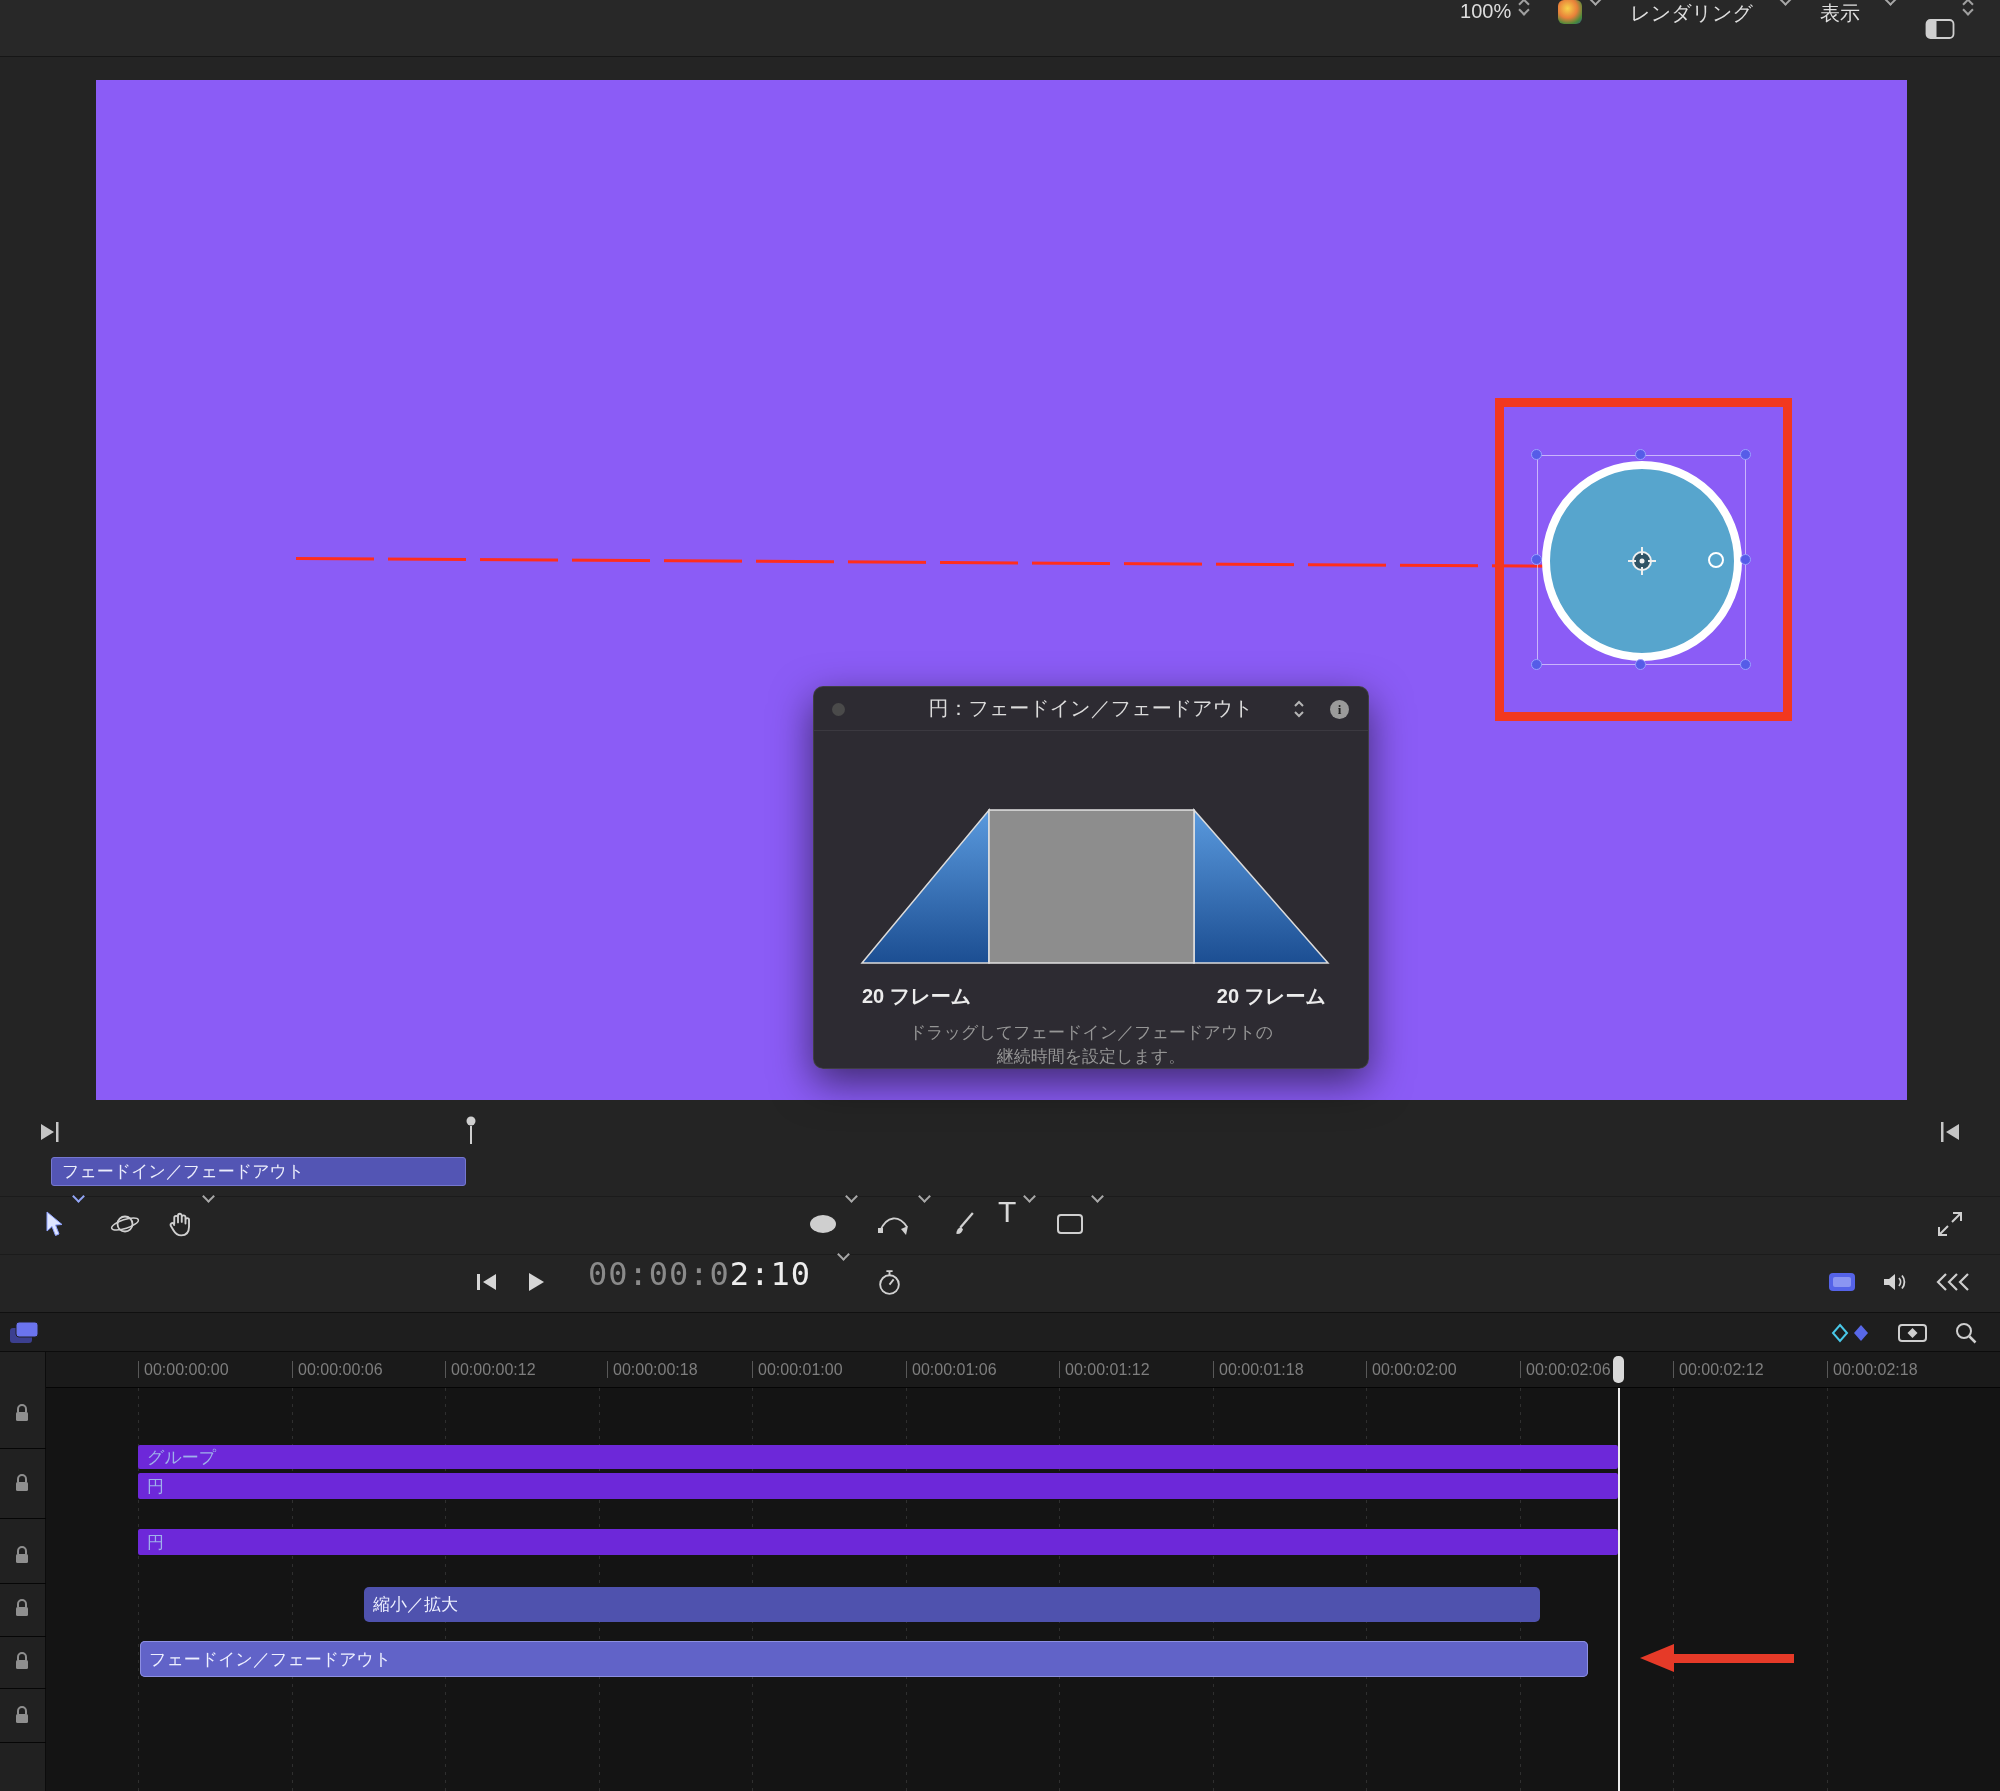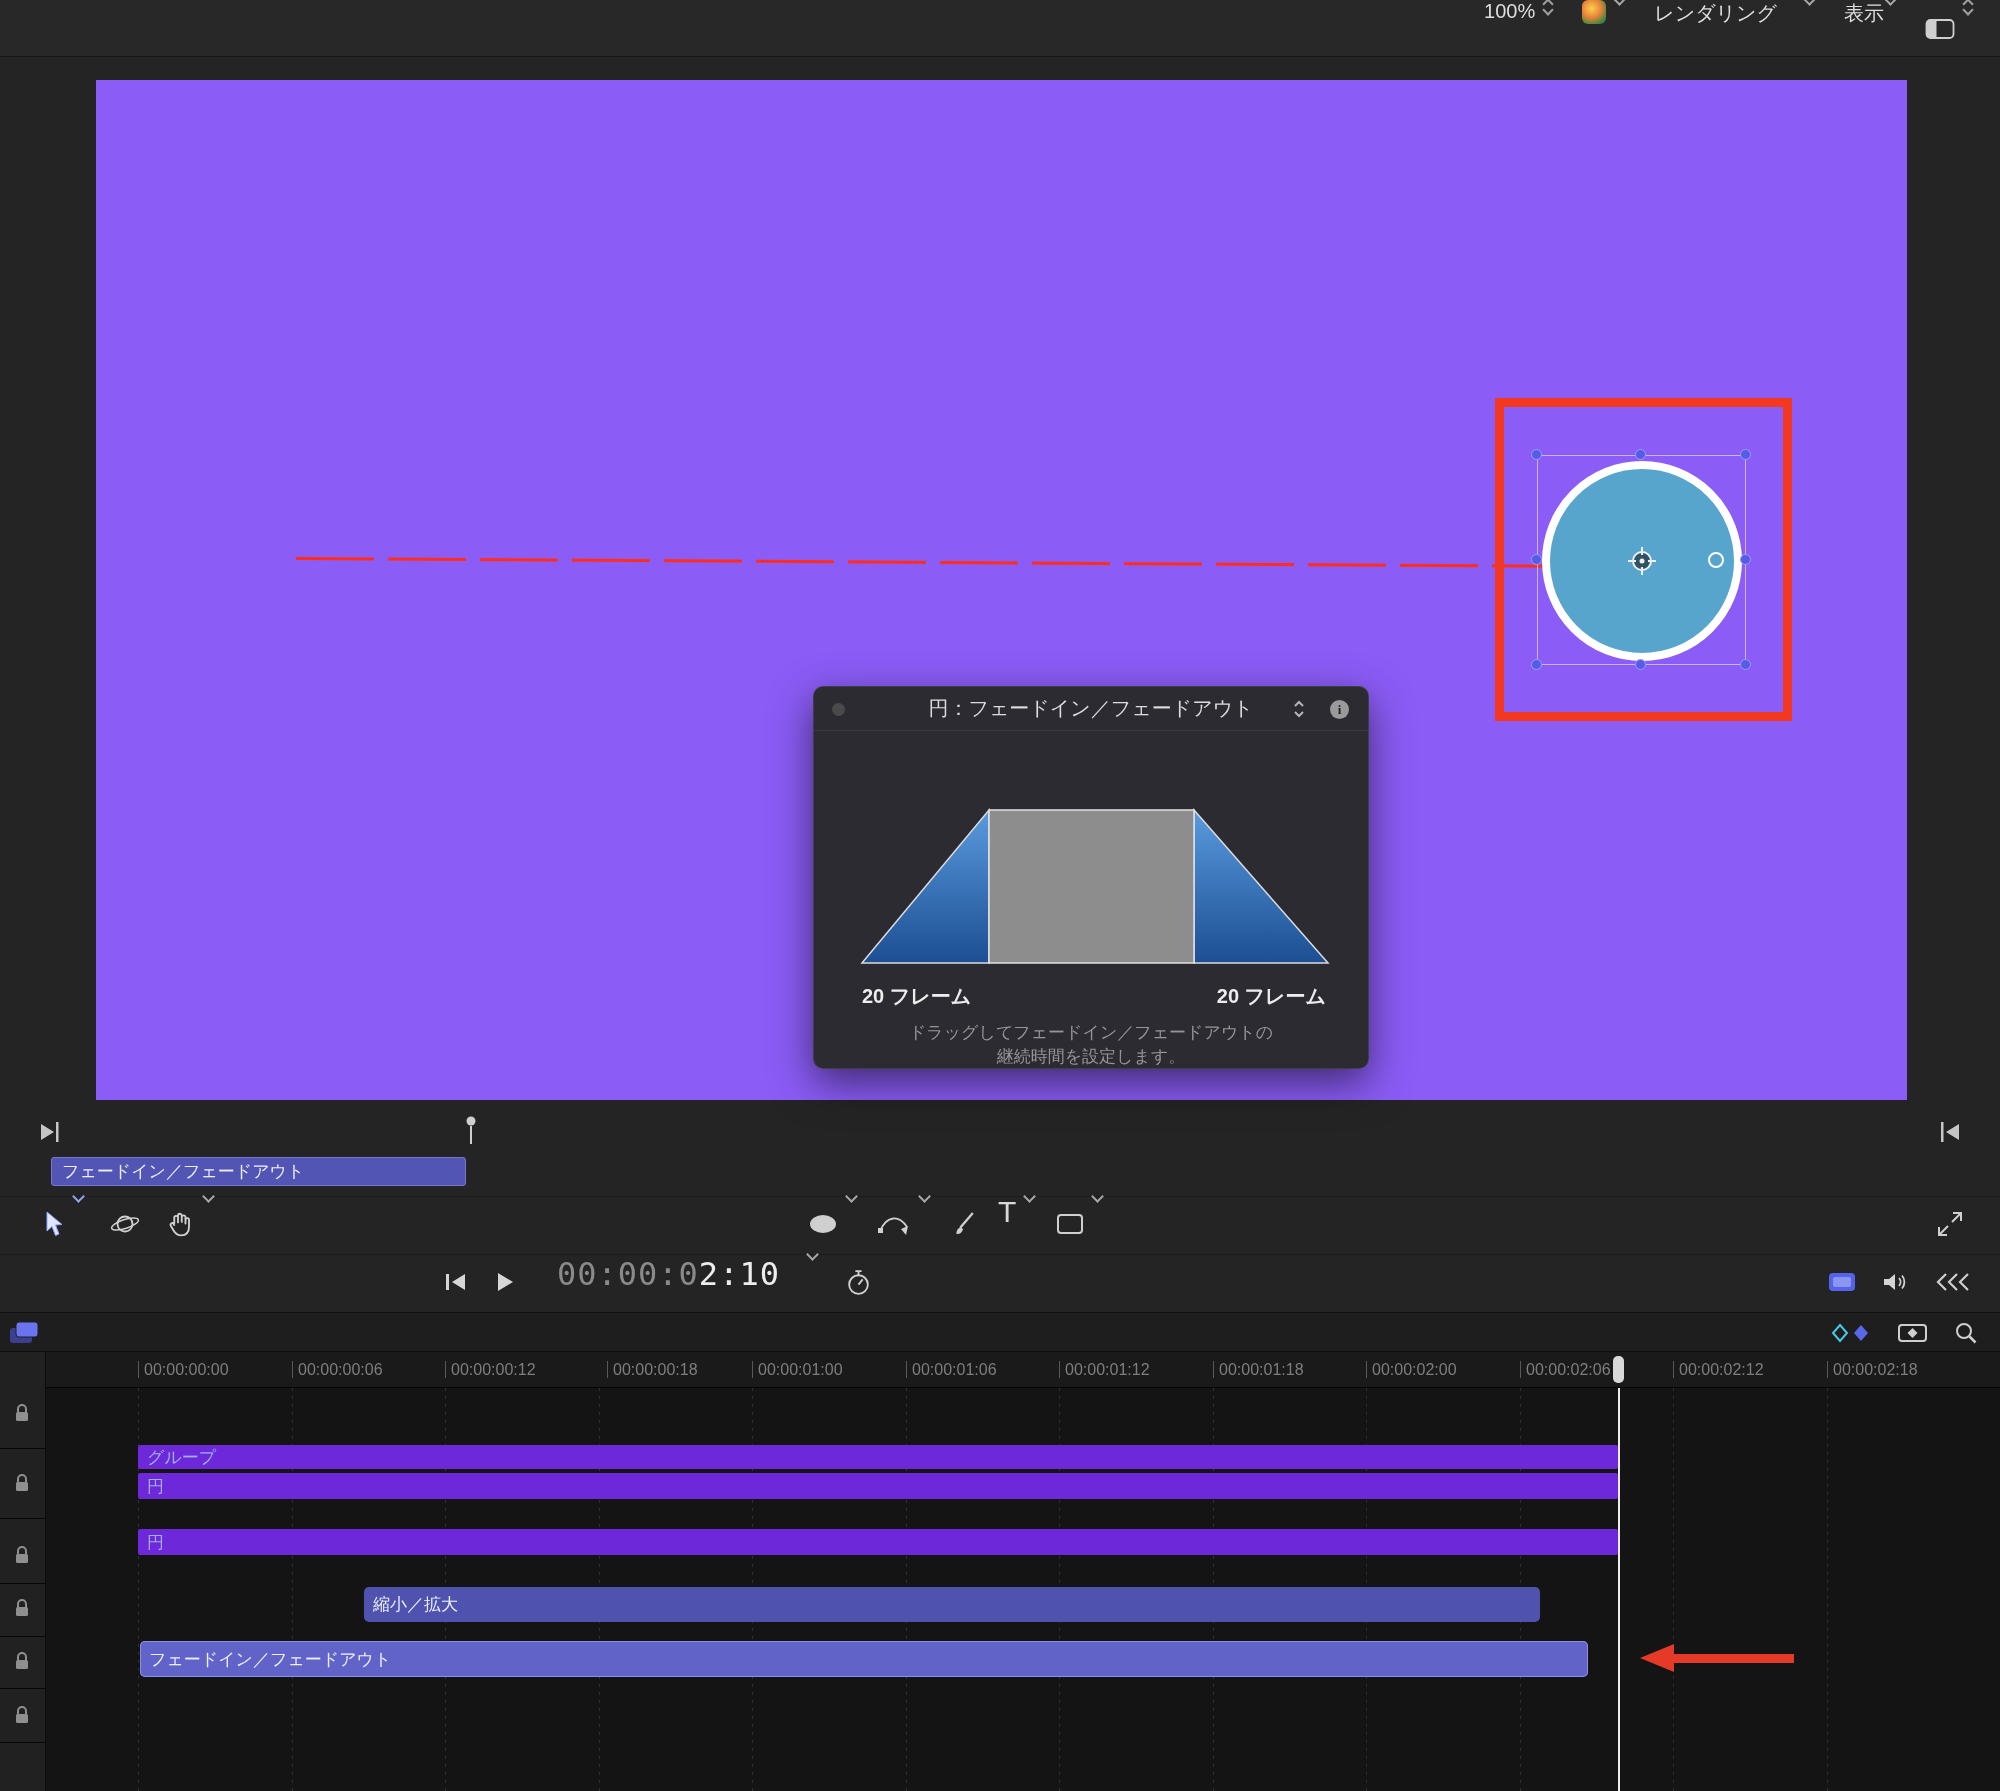--- a/index.html
+++ b/index.html
@@ -66,7 +66,7 @@
         <span class="tbtext">レンダリング</span>
         <span class="chev"></span>
       </div>
-      <div class="row" style="gap:2px">
+      <div class="row" style="gap:26px">
         <span class="tbtext">表示</span>
         <span class="chev"></span>
       </div>

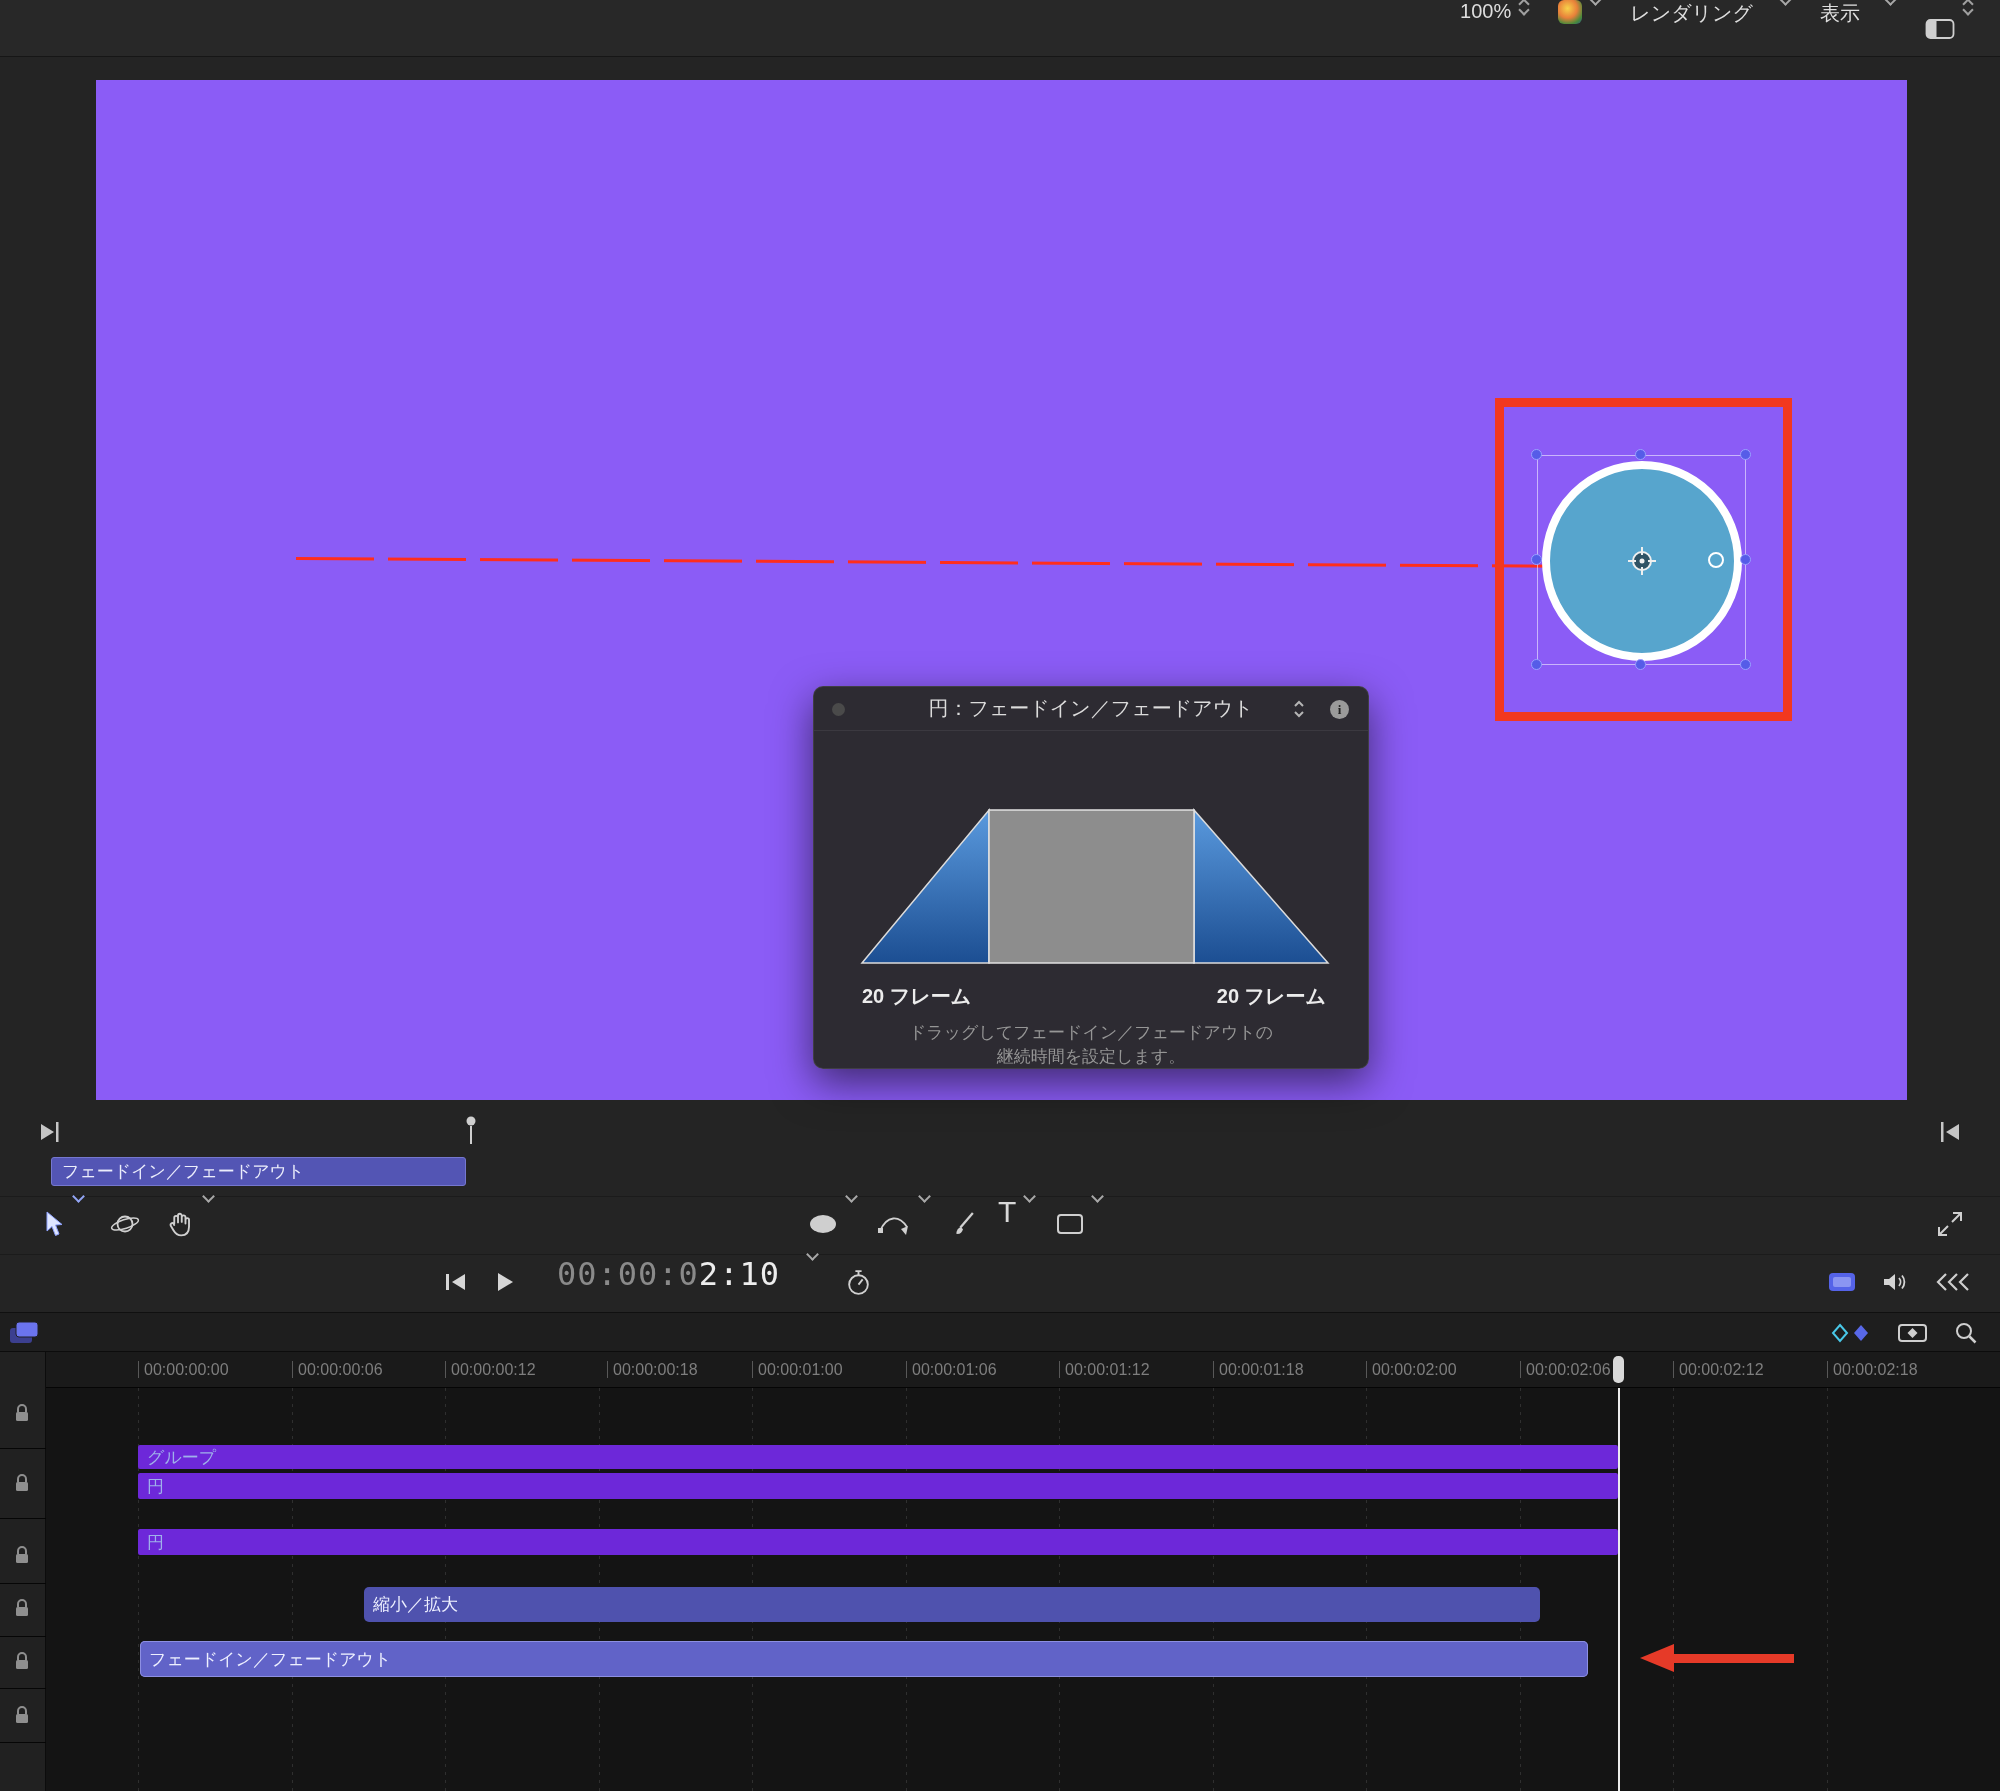--- a/index.html
+++ b/index.html
@@ -246,7 +246,7 @@
   </div>
 
   <div class="abs" style="left:0;top:1254px;width:2000px;height:54px;border-top:1px solid #1b1b1b">
-    <div class="row" style="position:absolute;left:444px;top:0;height:54px;gap:28px">
+    <div class="row" style="position:absolute;left:475px;top:0;height:54px;gap:28px">
       <span class="icon">
         <svg width="23" height="20">
             <rect x="2" y="2" width="3" height="16" fill="#d6d6d6"></rect>

